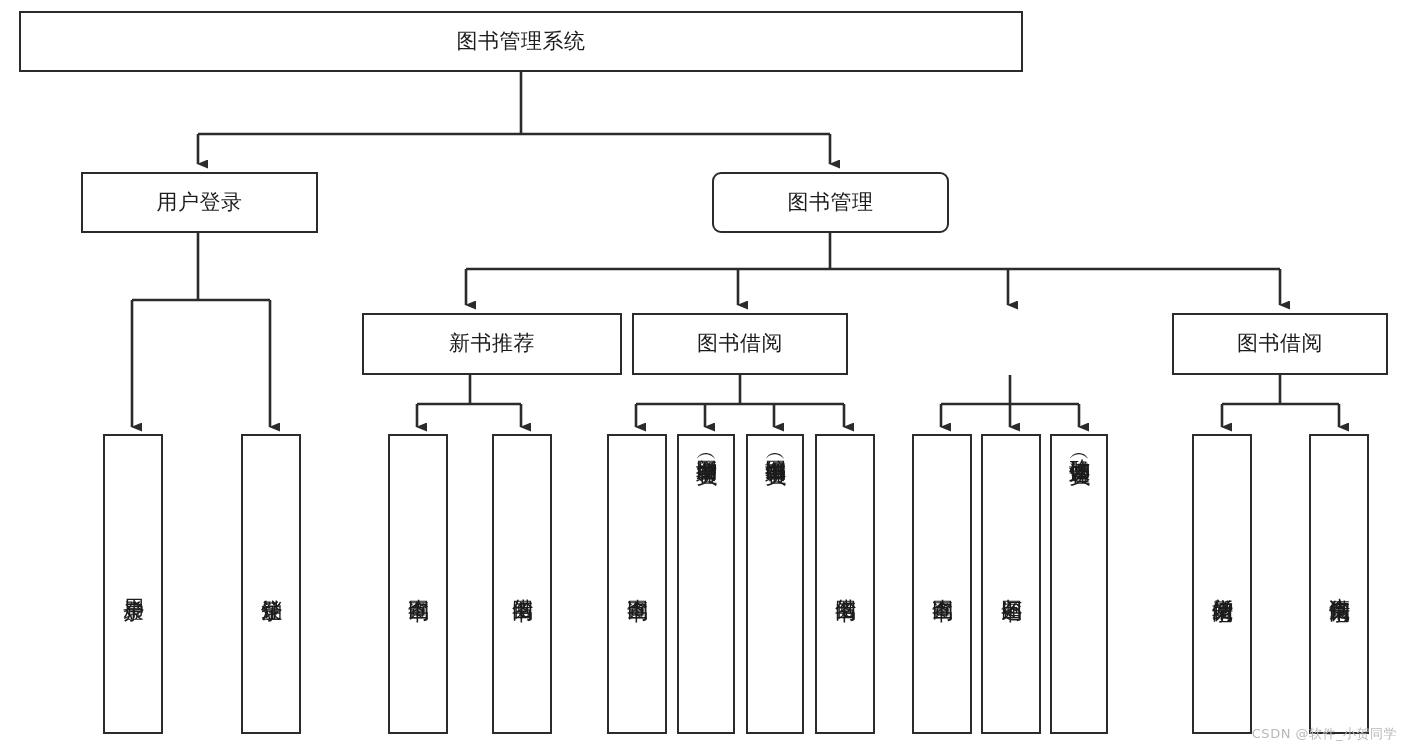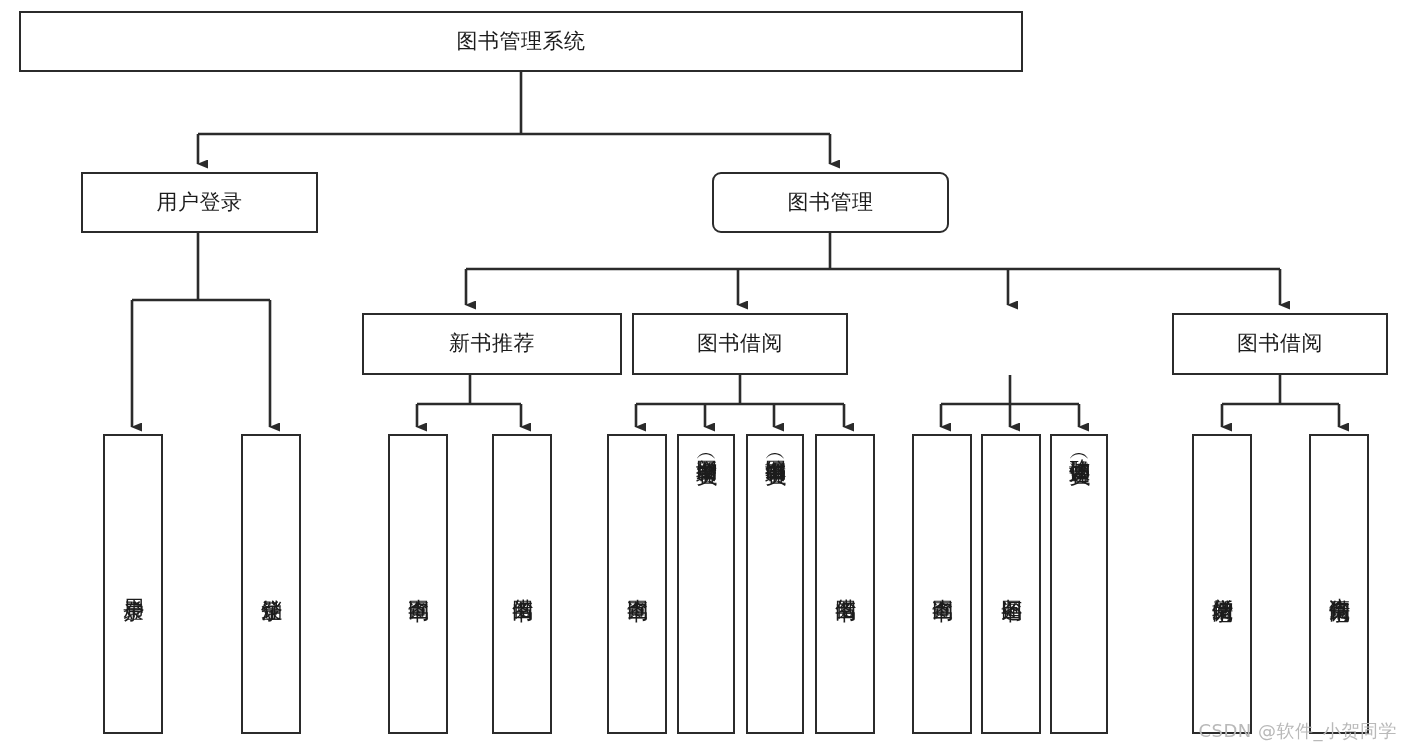--- a/index.html
+++ b/index.html
@@ -63,7 +63,7 @@
     position: absolute;
     right: 8px;
     bottom: 4px;
-    font-size: 18px;
+    font-size: 13px;
     color: #b9b9b9;
     white-space: nowrap;
     letter-spacing: 0.5px;

